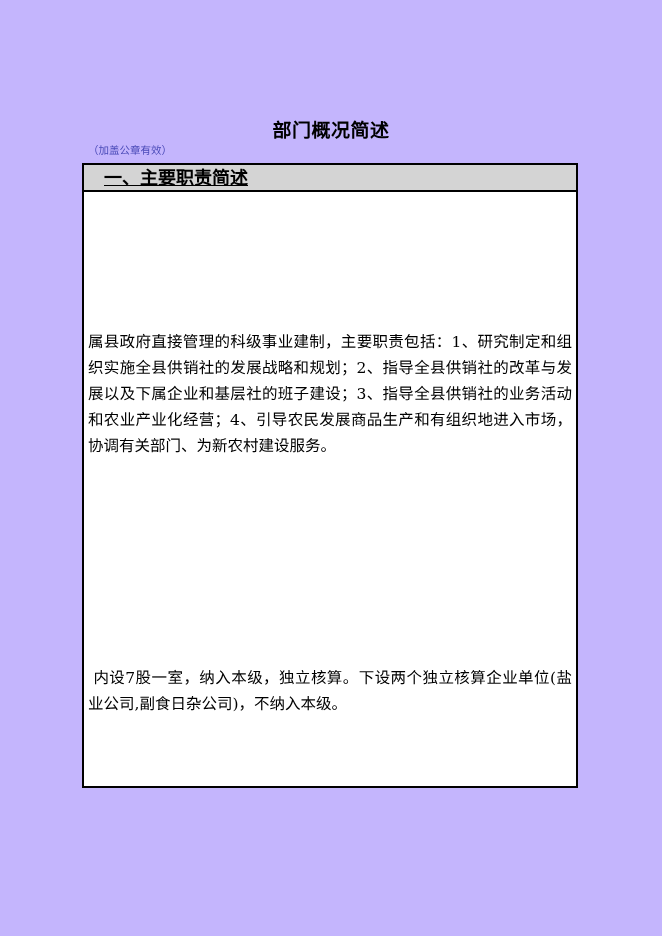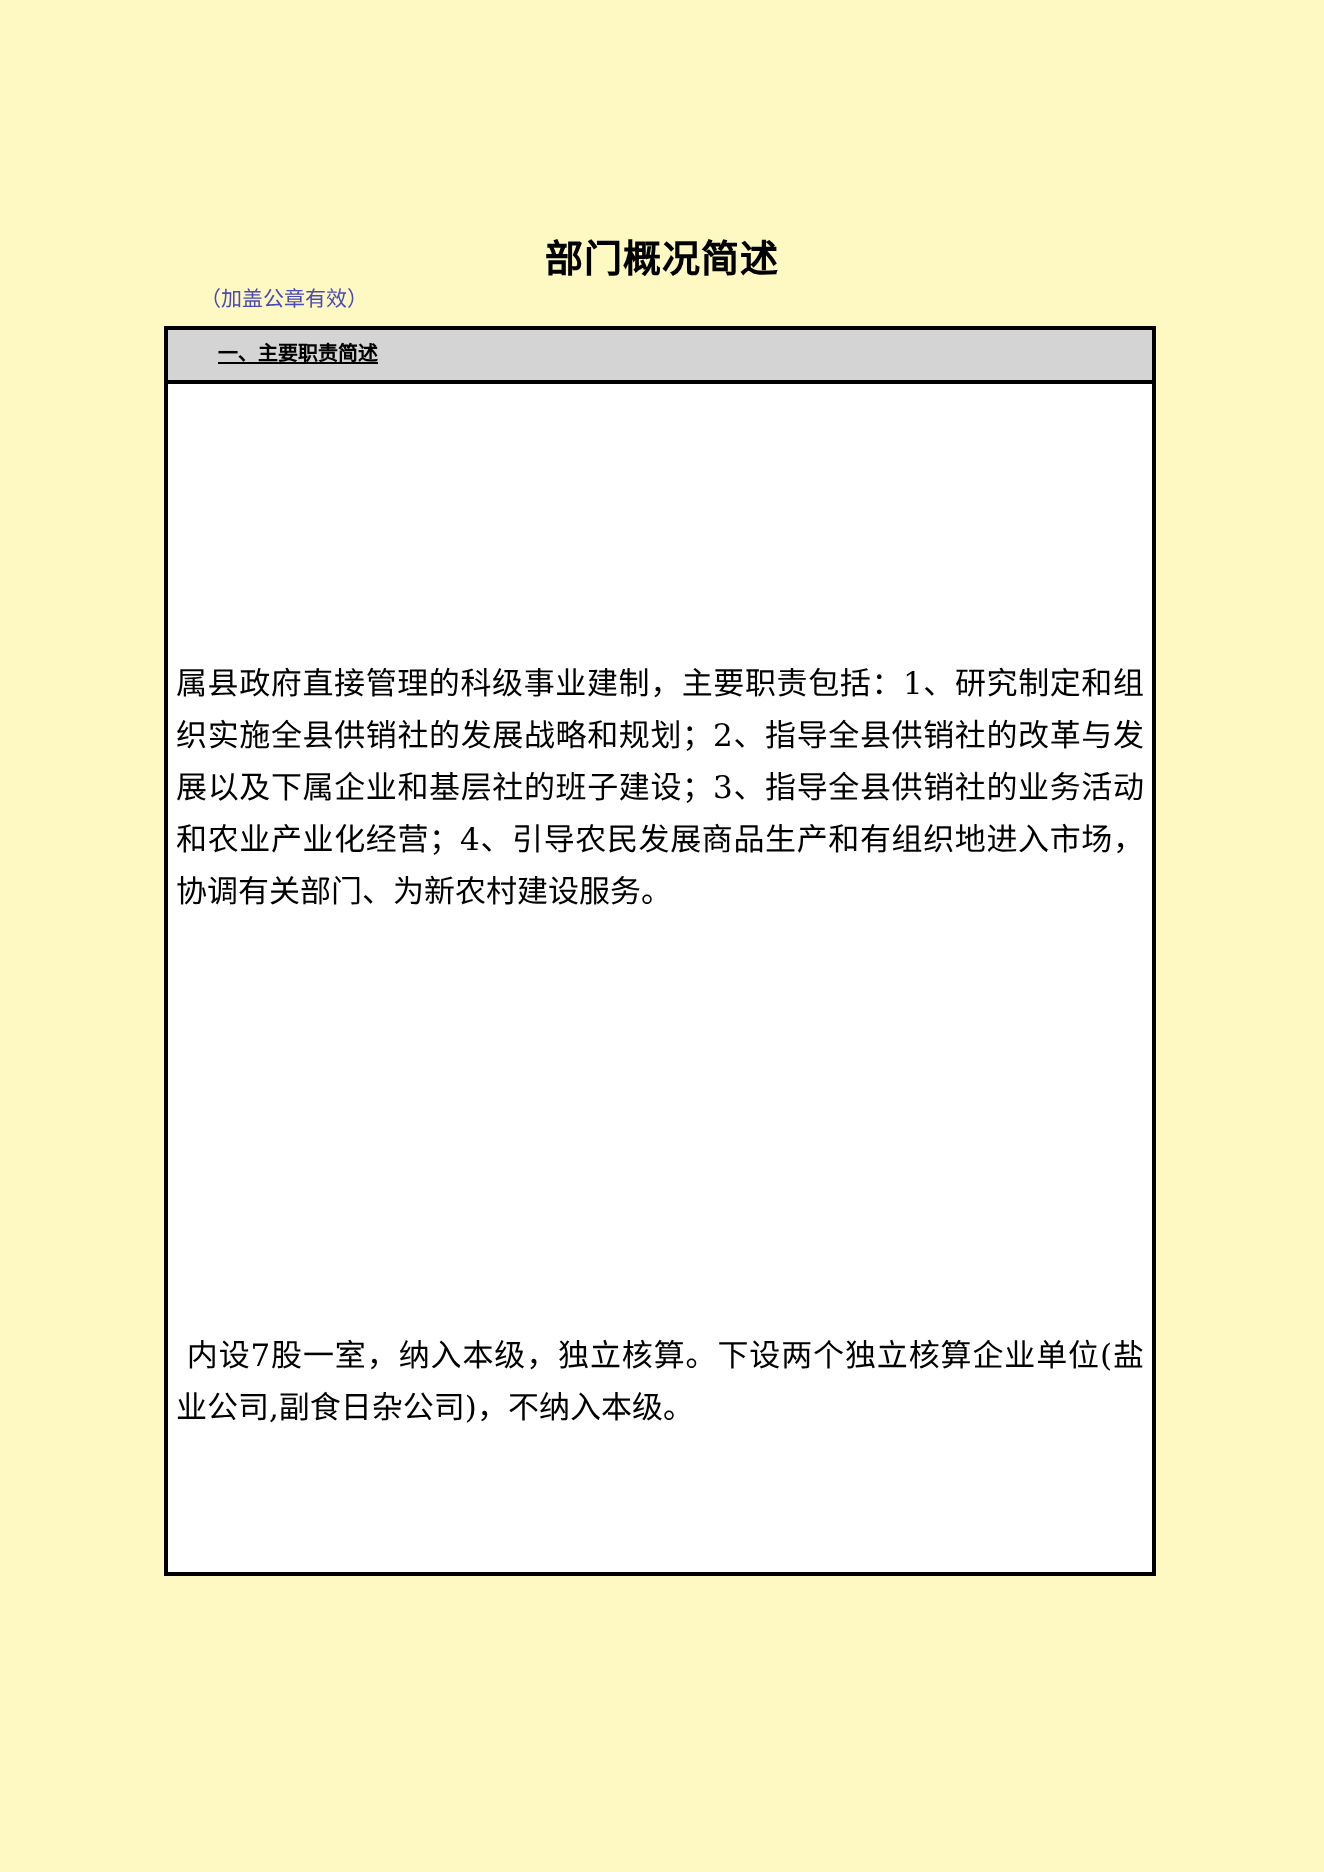--- a/index.html
+++ b/index.html
@@ -23,7 +23,7 @@
     top: 0;
     width: 662px;
     height: 936px;
-    background: #fef9c3;
+    background: #c4b5fd;
   }
 
   

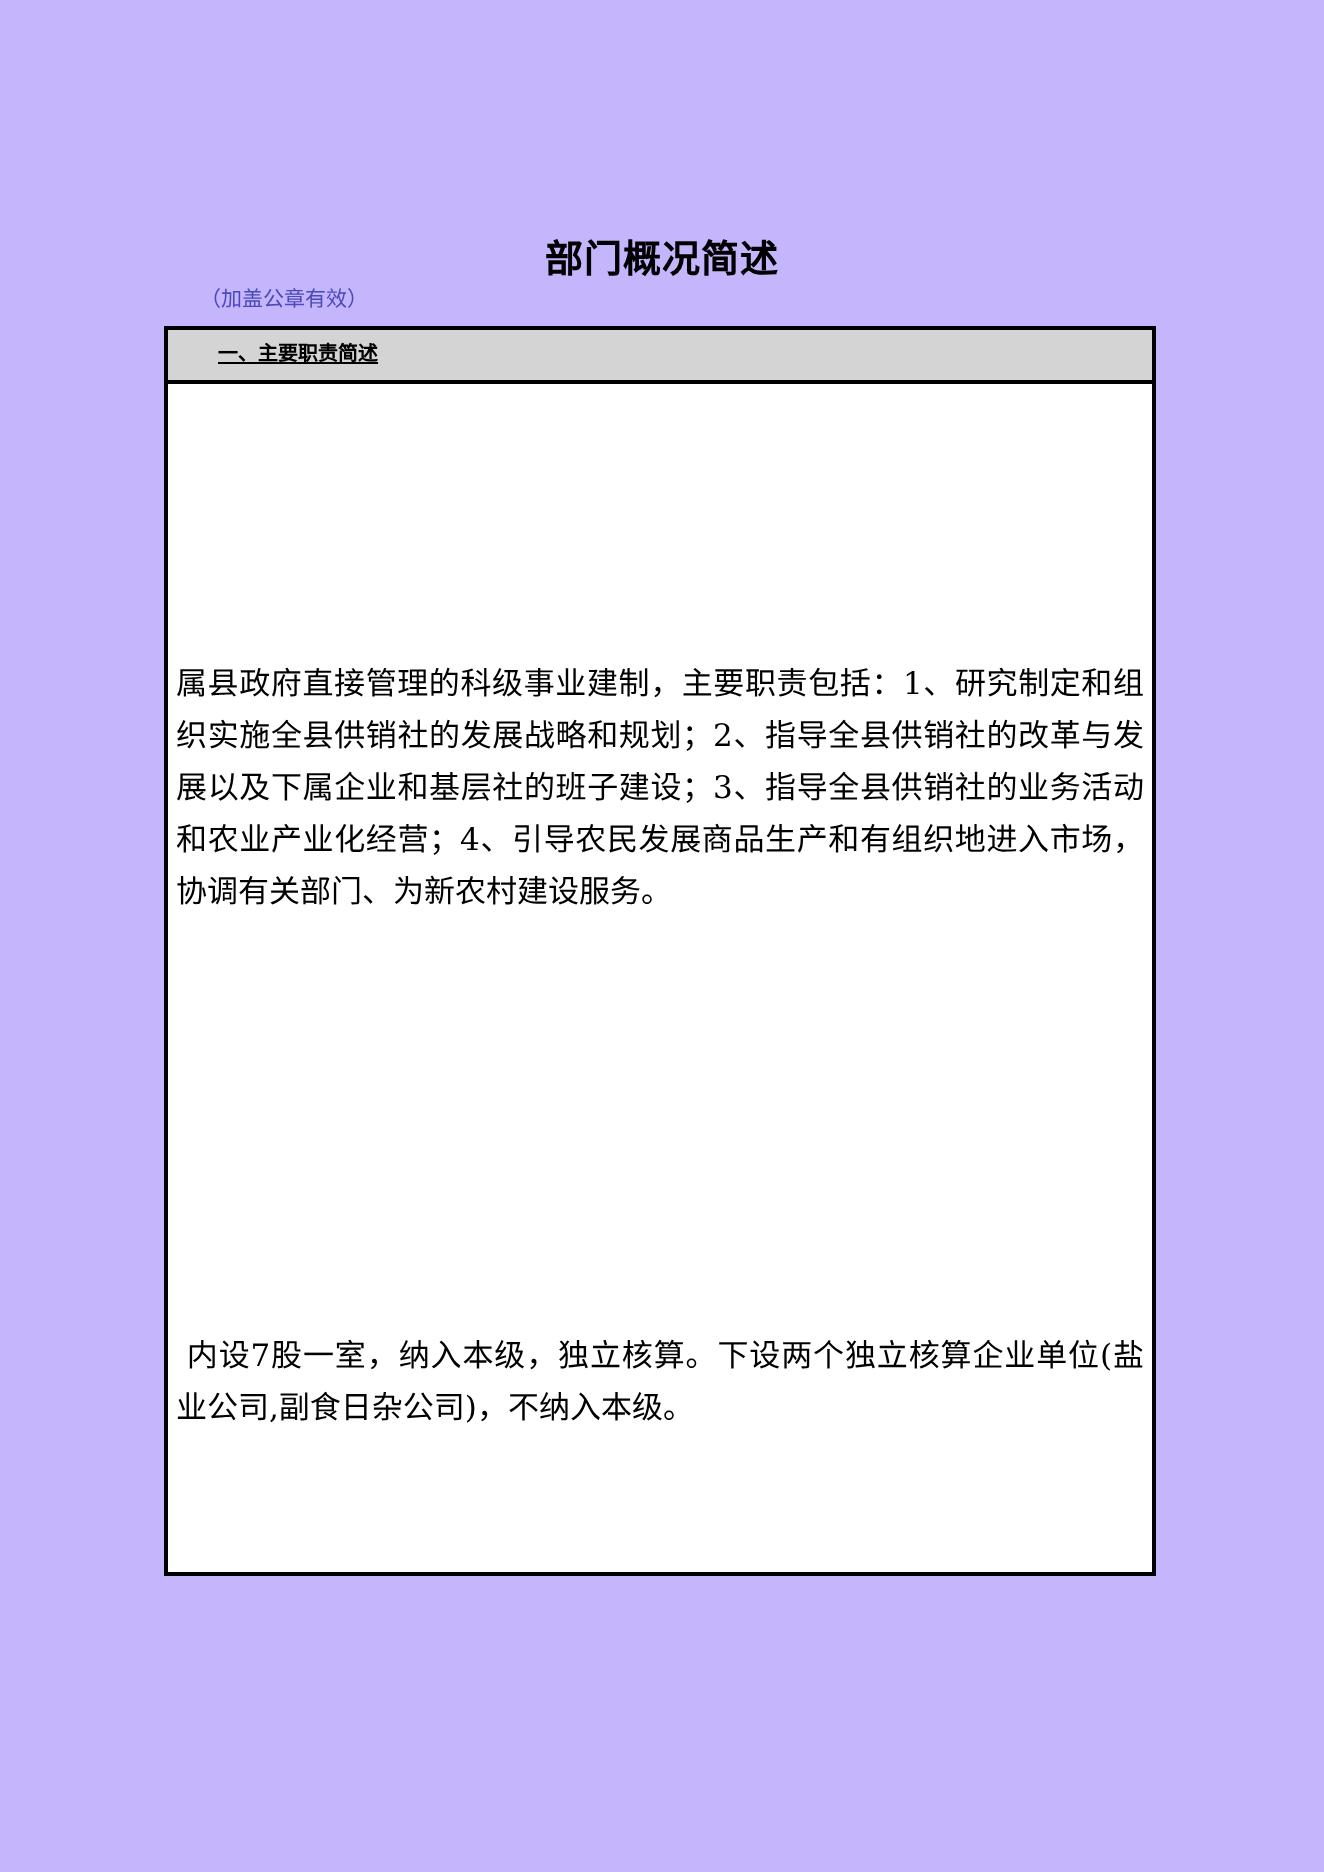--- a/index.html
+++ b/index.html
@@ -44,7 +44,7 @@
   
   .doc-note {
     position: absolute;
-    left: 100px;
+    left: 88px;
     top: 144px;
     font-family: "DejaVu Serif", "Liberation Serif", serif;
     font-size: 10.5px;

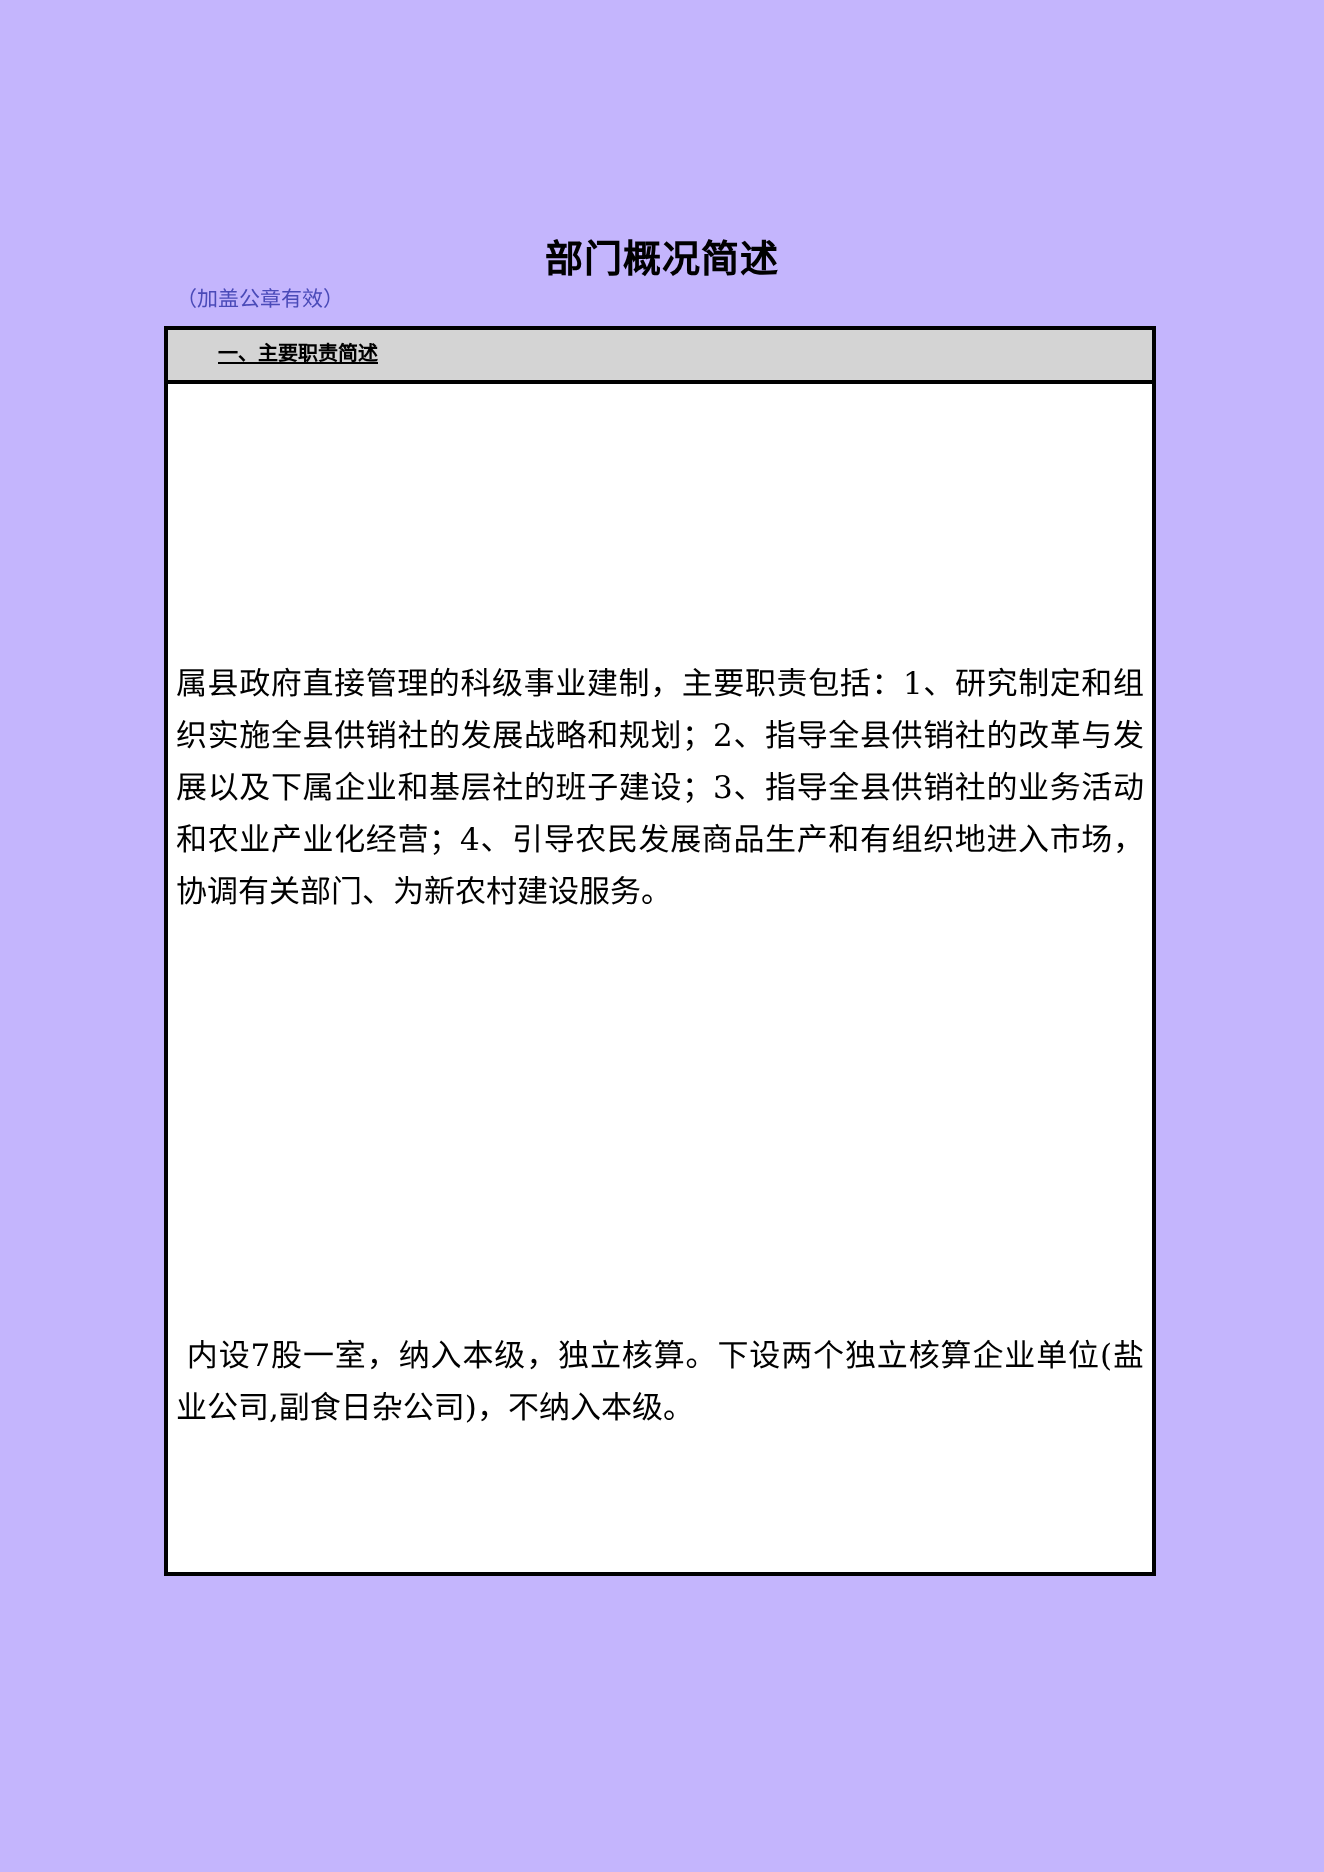--- a/index.html
+++ b/index.html
@@ -77,14 +77,13 @@
     display: inline-block;
     font-family: "DejaVu Serif", "Liberation Serif", serif;
     font-weight: bold;
-    font-size: 10px;
+    font-size: 18px;
     line-height: 25px;
-    padding-left: 4px;
+    padding-left: 20px;
     color: #000000;
     text-decoration: underline;
     text-underline-offset: 1px;
     white-space: nowrap;
-    margin-left: 21px;
   }
 
   .section-body {

